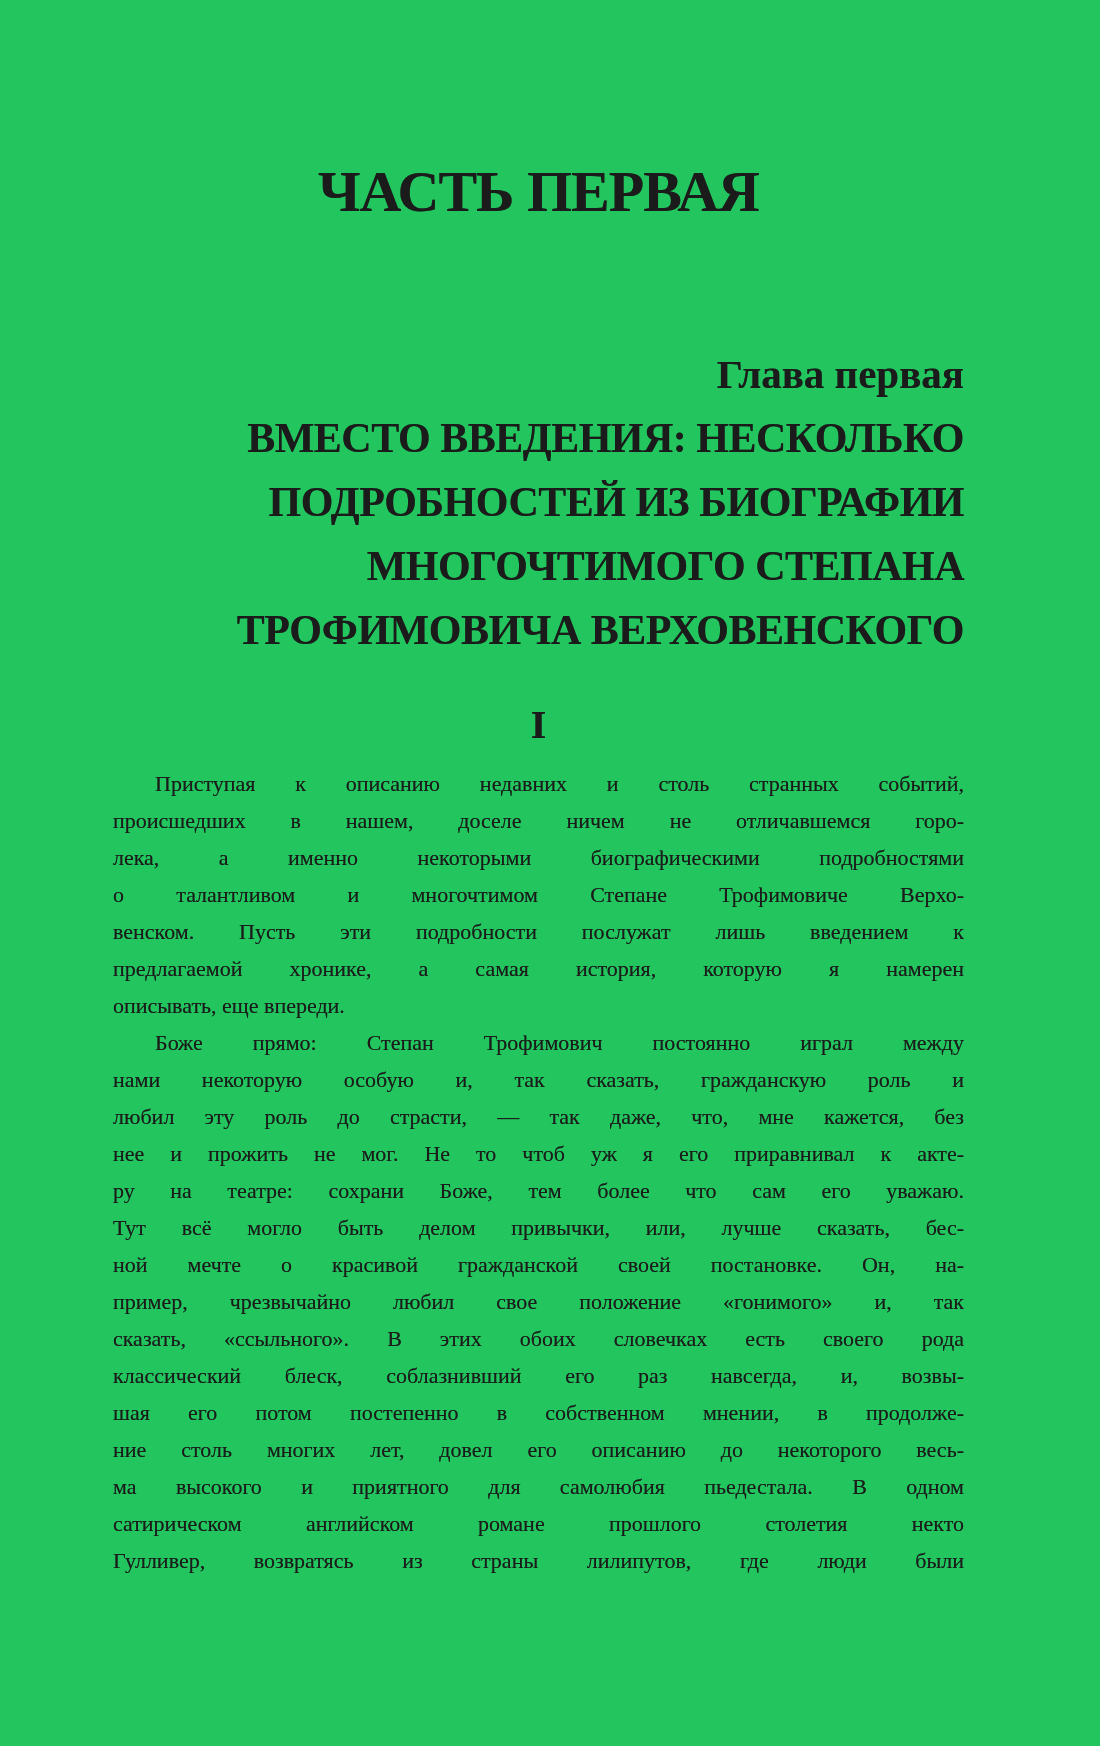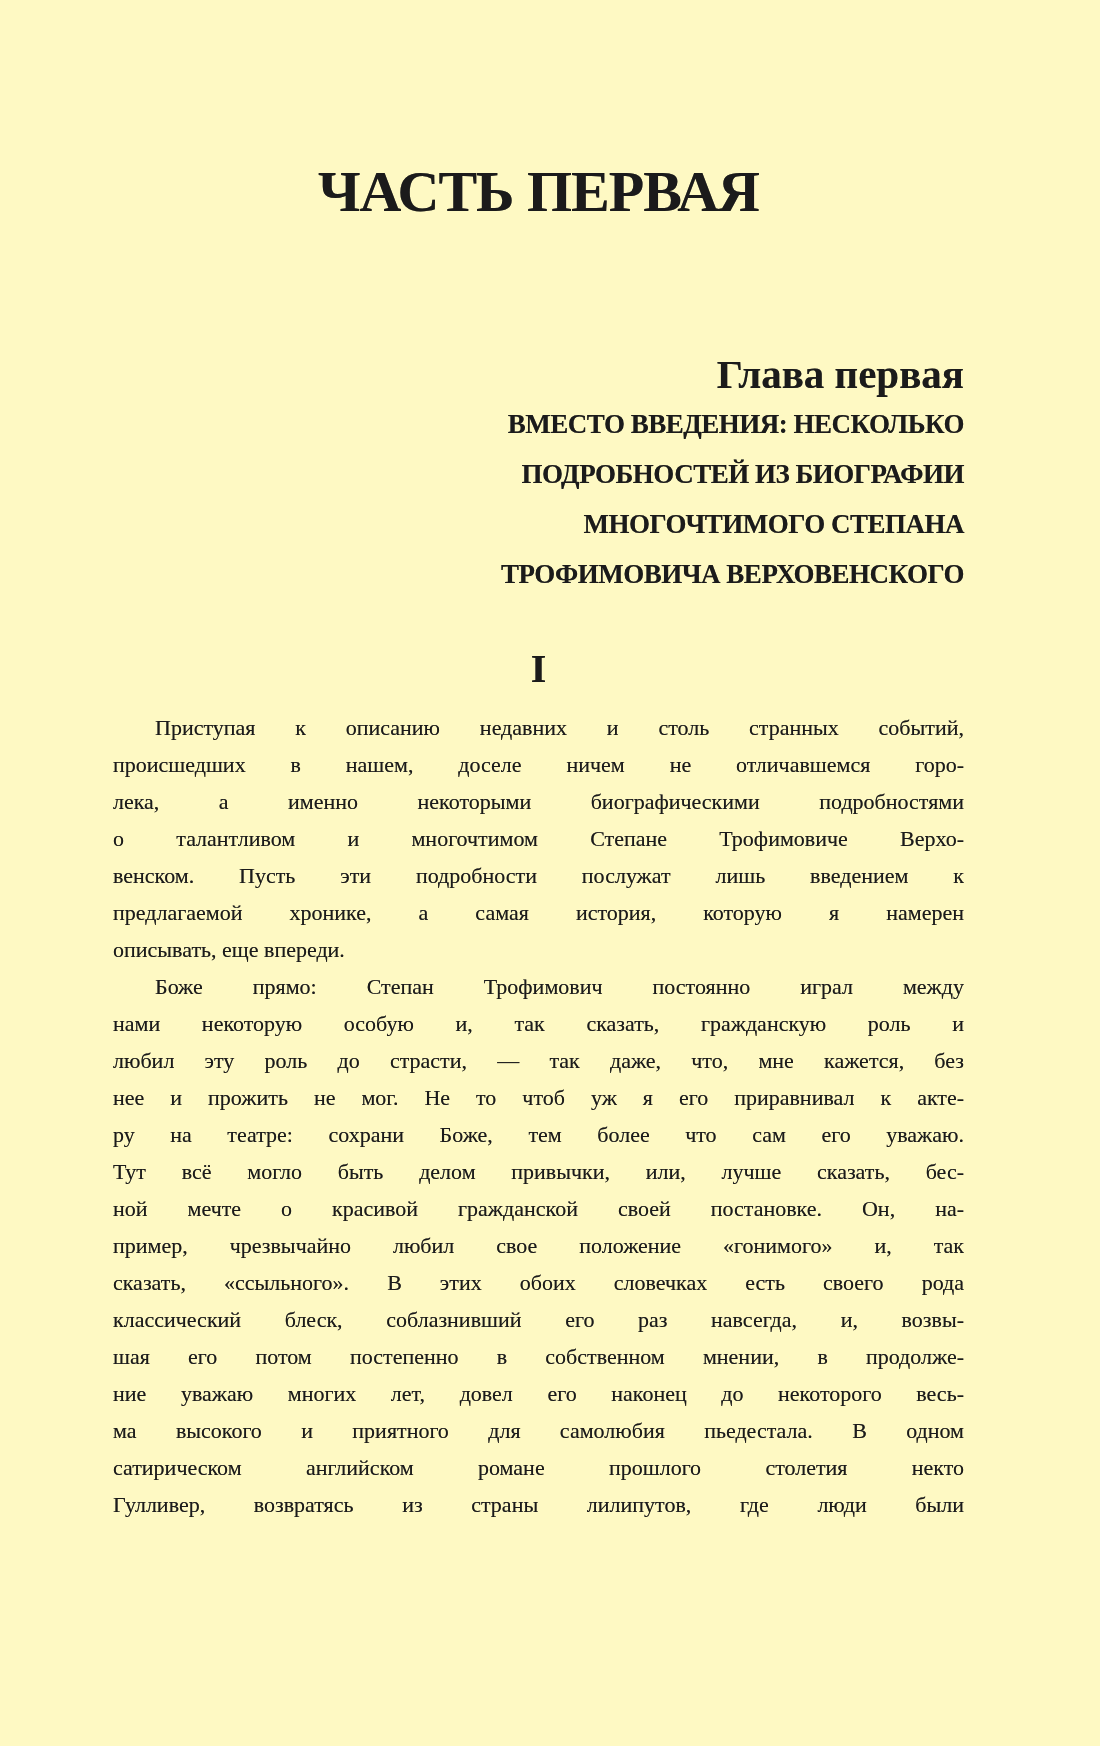--- a/index.html
+++ b/index.html
@@ -9,7 +9,7 @@
     width: 1100px;
     height: 1746px;
     margin: 0 auto;
-    background: #fef9c3;
+    background: #22c55e;
     color: #1b1b1b;
     font-family: "Liberation Serif", "DejaVu Serif", serif;
     overflow: hidden;

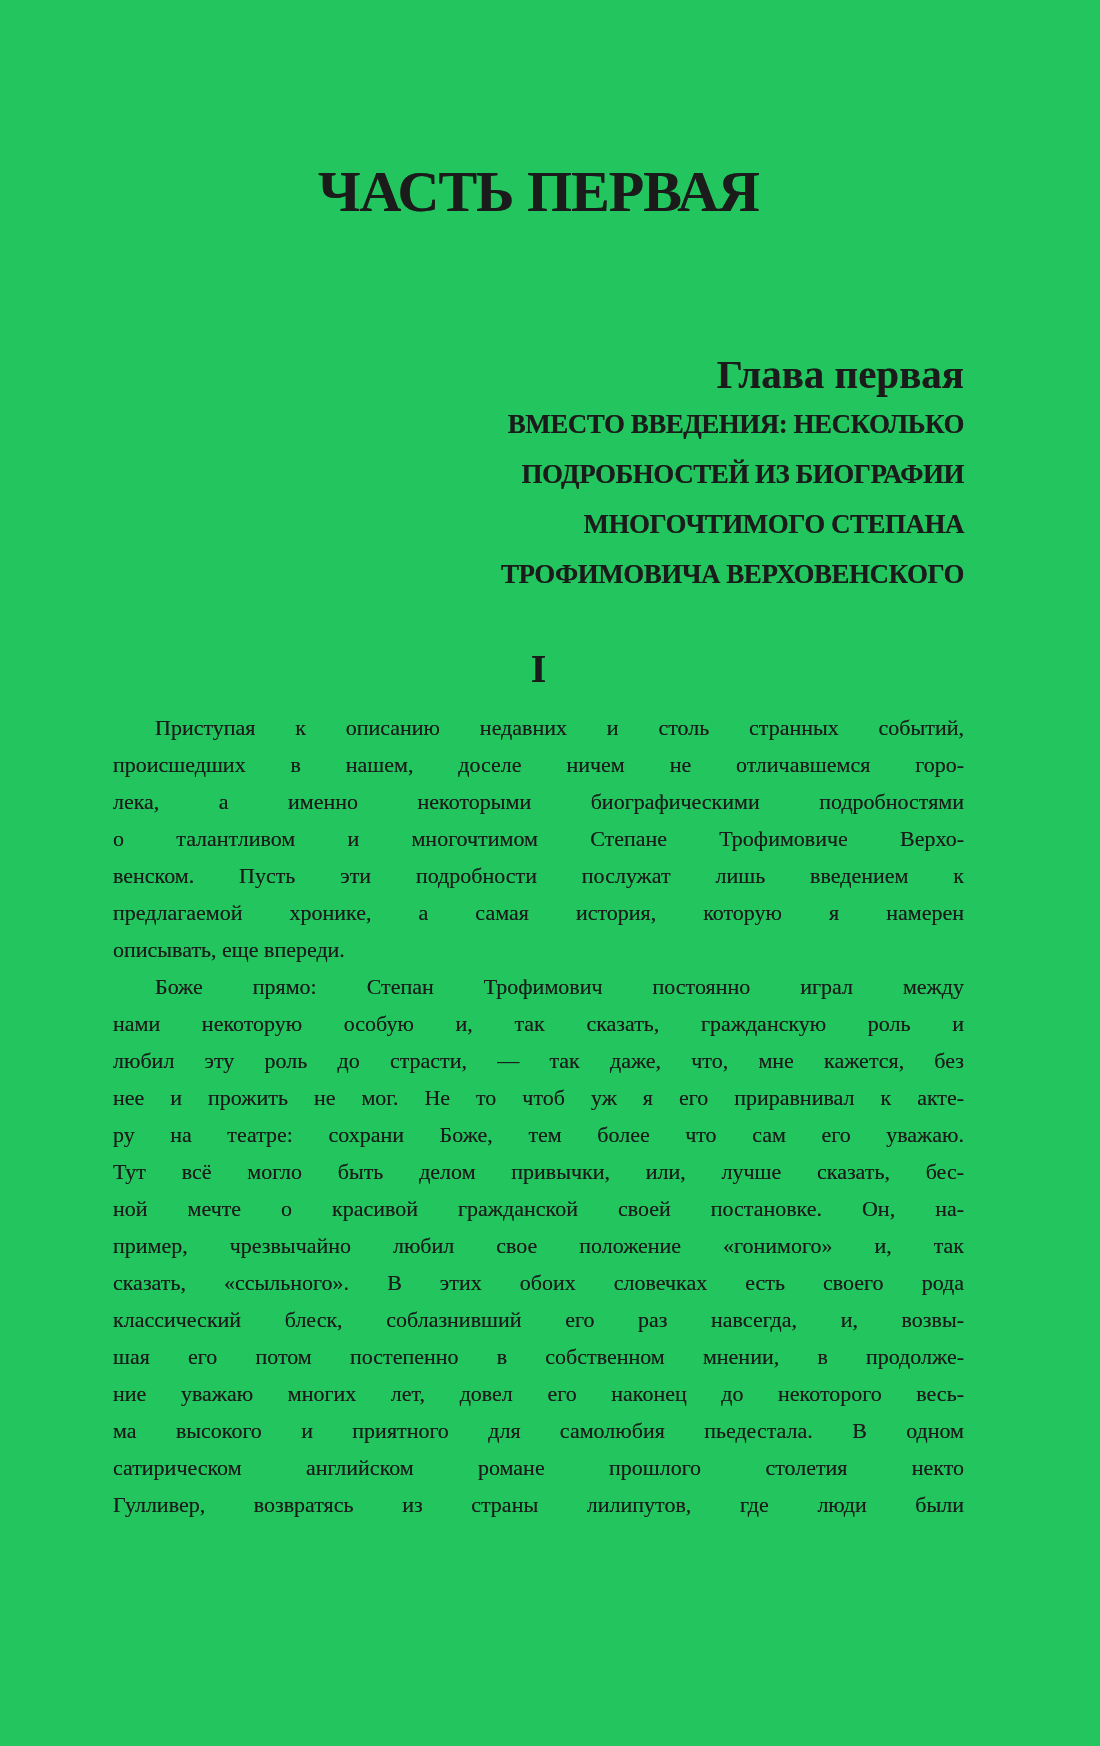--- a/index.html
+++ b/index.html
@@ -37,9 +37,10 @@
     line-height: 50px;
   }
   .chapter-title .heading-line {
-    font-size: 27px;
+    font-size: 42px;
     line-height: 50px;
     letter-spacing: -0.5px;
+    margin-top: 14px;
   }
   .section-marker {
     margin-top: 46px;

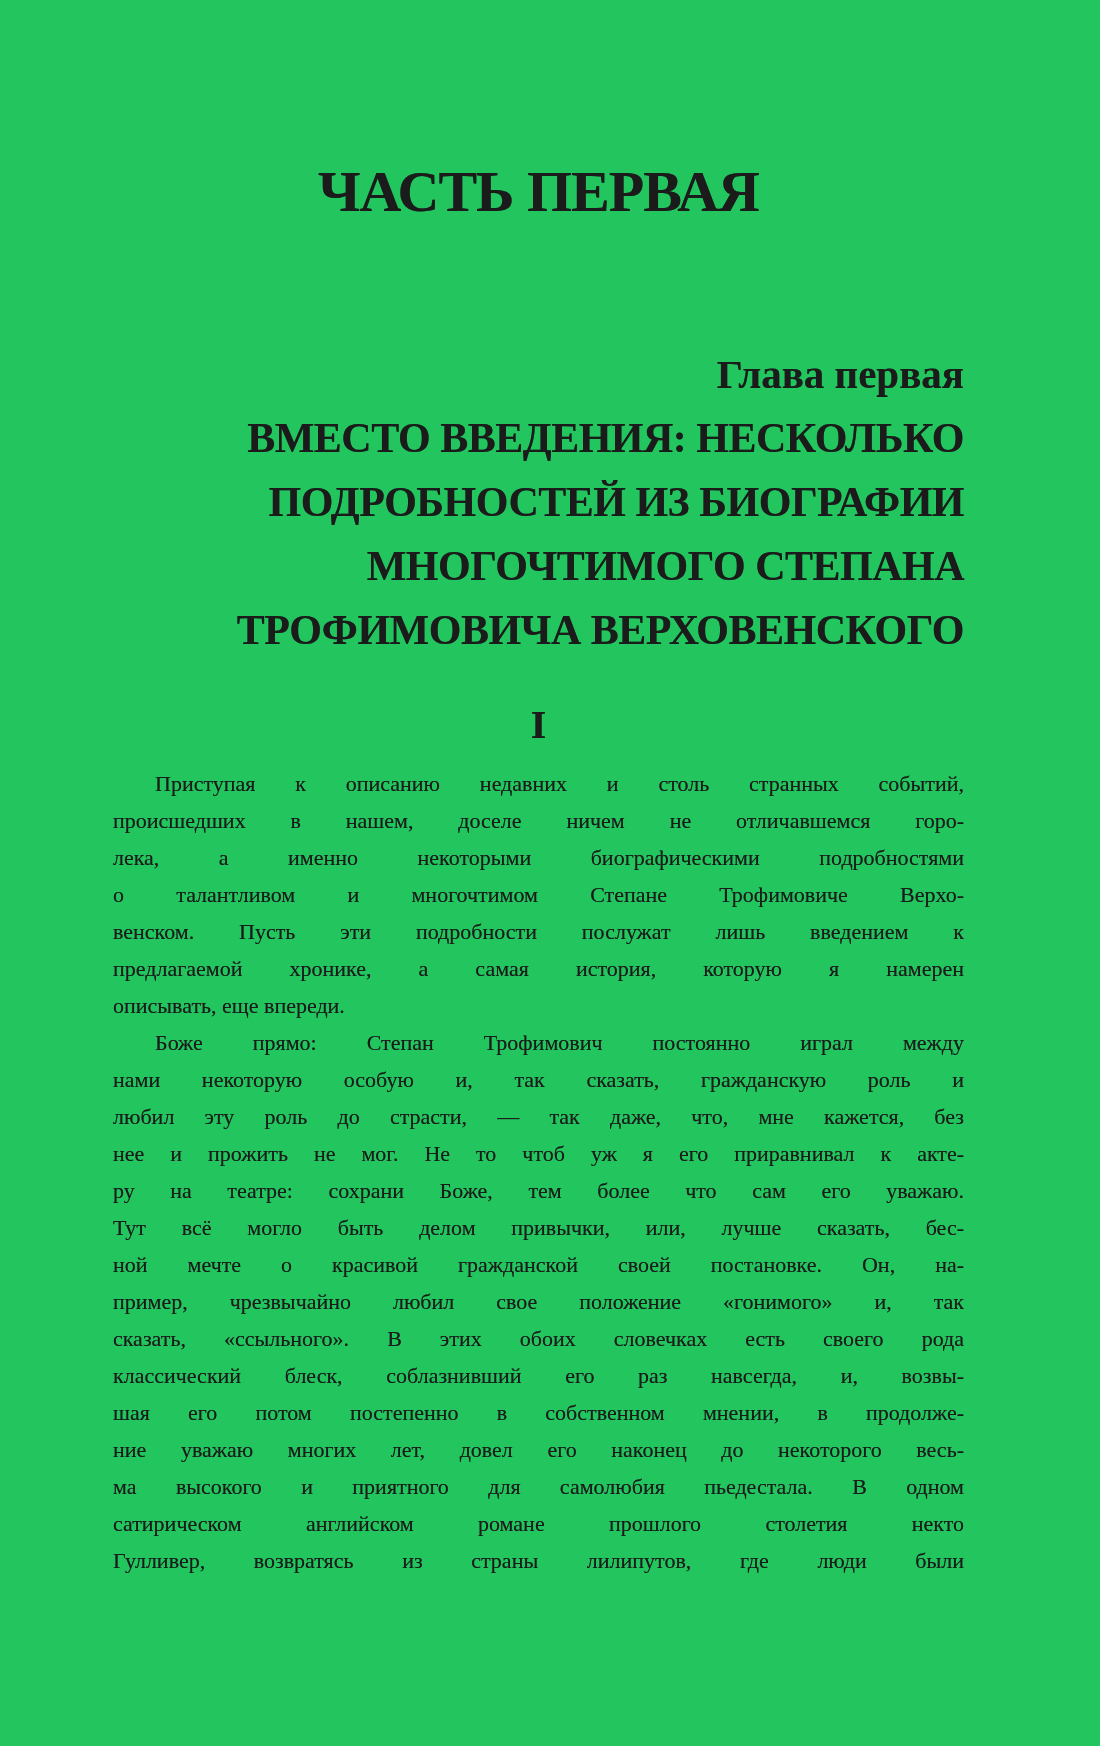--- a/index.html
+++ b/index.html
@@ -104,7 +104,7 @@
           <div class="line">сказать, «ссыльного». В этих обоих словечках есть своего рода</div>
           <div class="line">классический блеск, соблазнивший его раз навсегда, и, возвы-</div>
           <div class="line">шая его потом постепенно в собственном мнении, в продолже-</div>
-          <div class="line">ние уважаю многих лет, довел его наконец до некоторого весь-</div>
+          <div class="line">ние столь многих лет, довел его описанию до некоторого весь-</div>
           <div class="line">ма высокого и приятного для самолюбия пьедестала. В одном</div>
           <div class="line">сатирическом английском романе прошлого столетия некто</div>
           <div class="line">Гулливер, возвратясь из страны лилипутов, где люди были</div>

